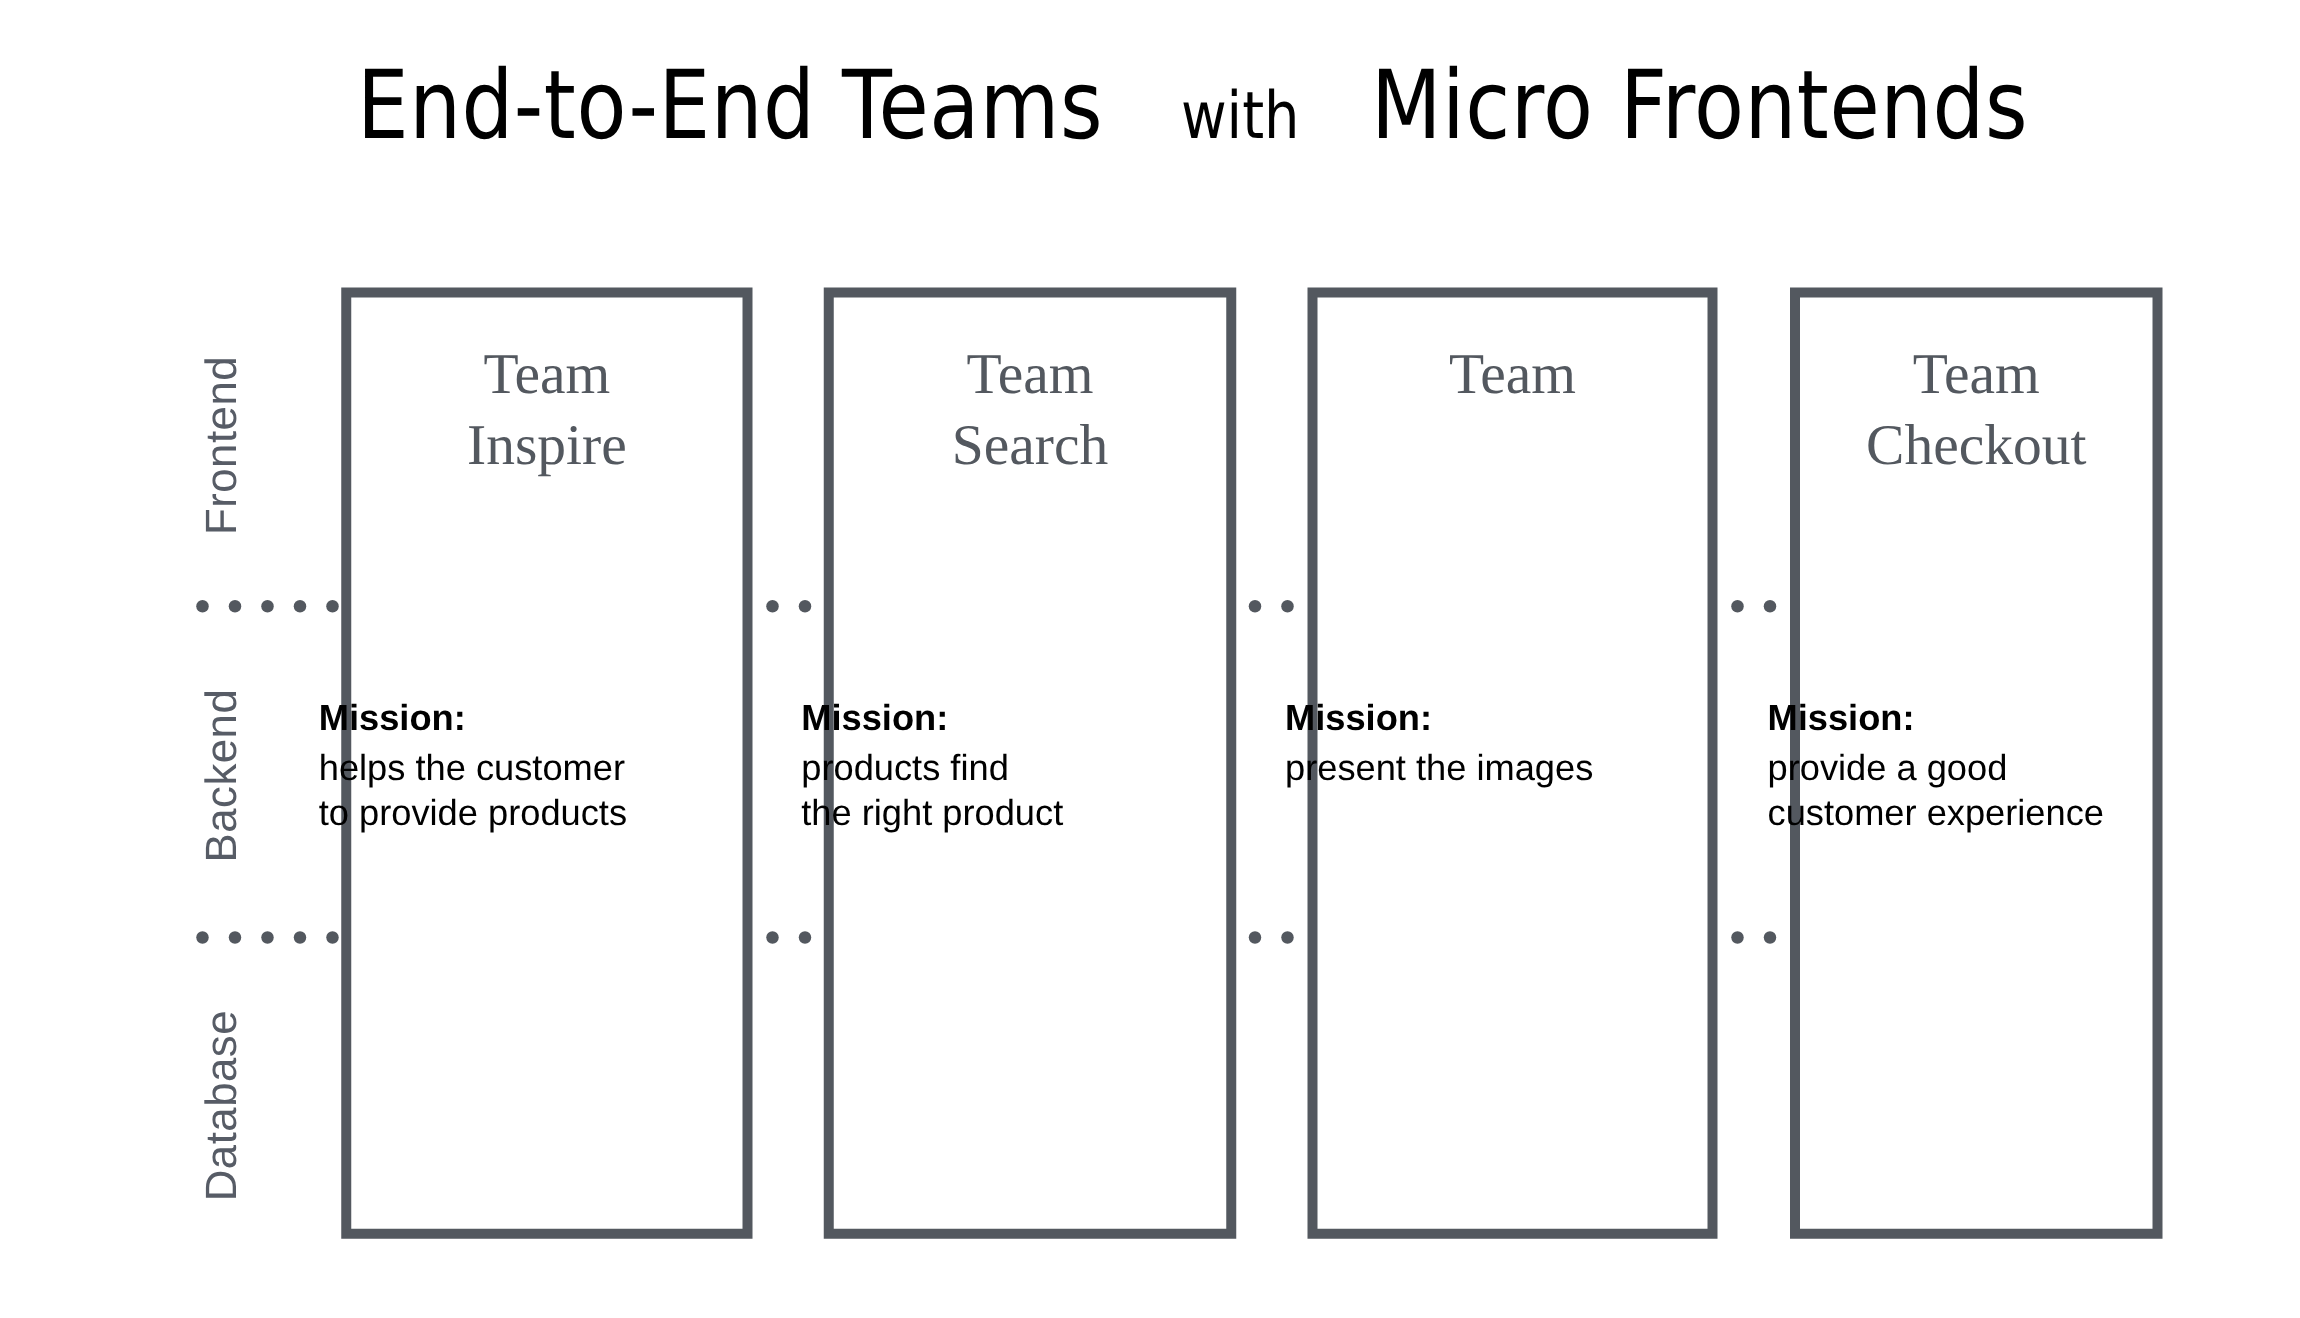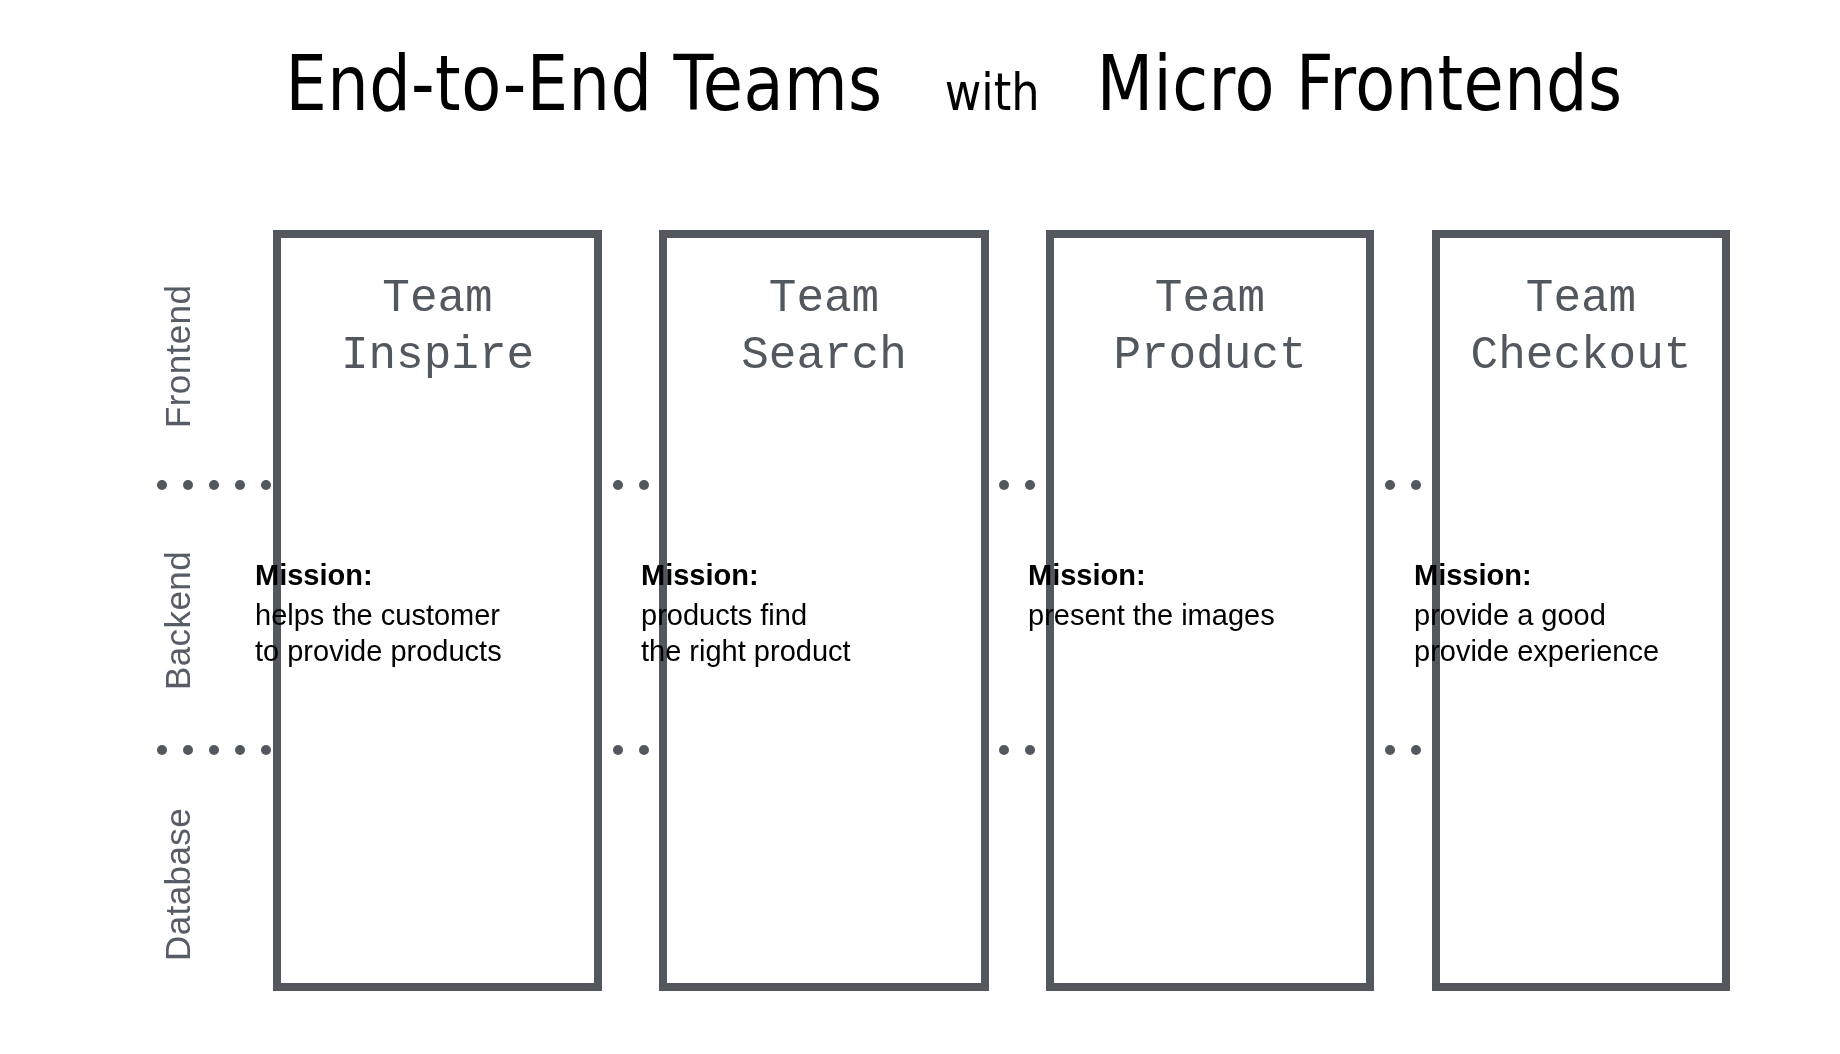--- a/index.html
+++ b/index.html
@@ -85,7 +85,7 @@
     right: -20px;
     text-align: center;
     color: #53585f;
-    font-family: Liberation Mono, monospace;
+    font-family: Liberation Serif, serif;
     font-size: 46px;
     line-height: 1.23;
     font-weight: 400;

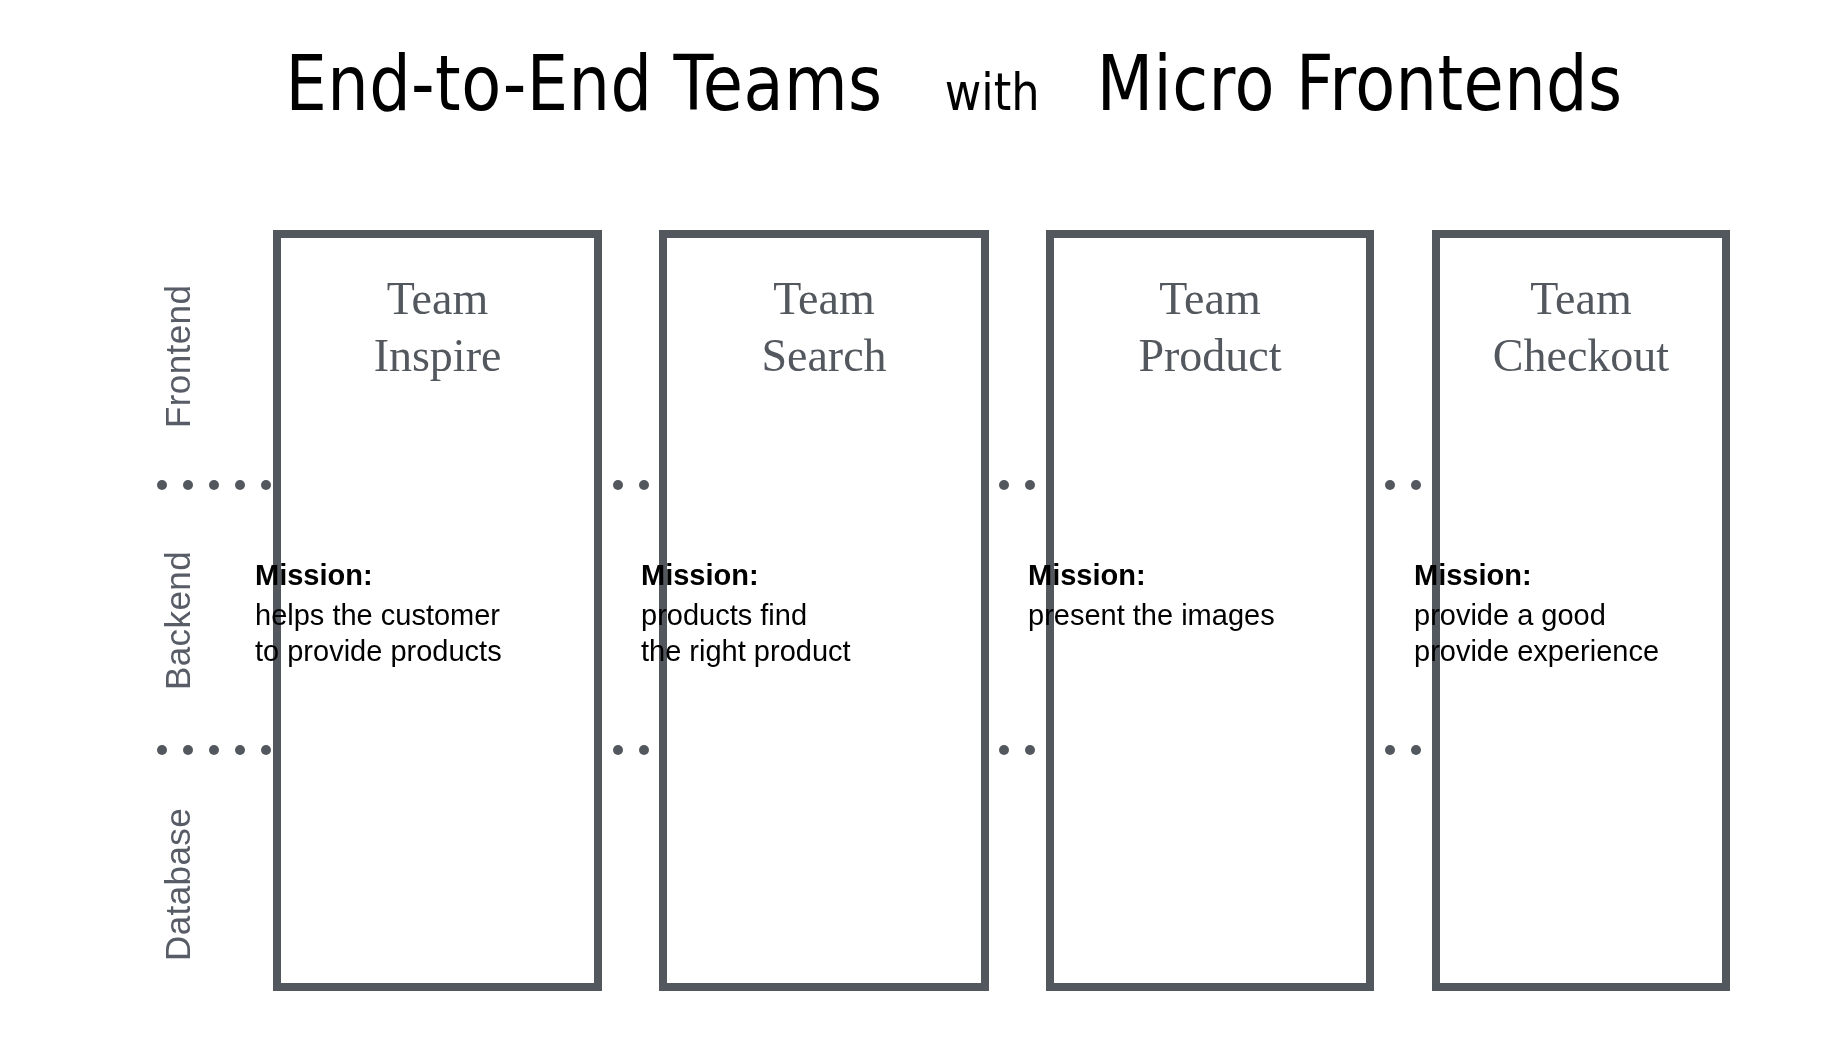--- a/index.html
+++ b/index.html
@@ -205,7 +205,6 @@
 <div class="team-box" id="team-box-2">
   <div class="team-title">
     <span class="tl">Team</span>
-    <span class="tl">Product</span>
   </div>
   <div class="mission-block">
     <span class="mission-label">Mission:</span>

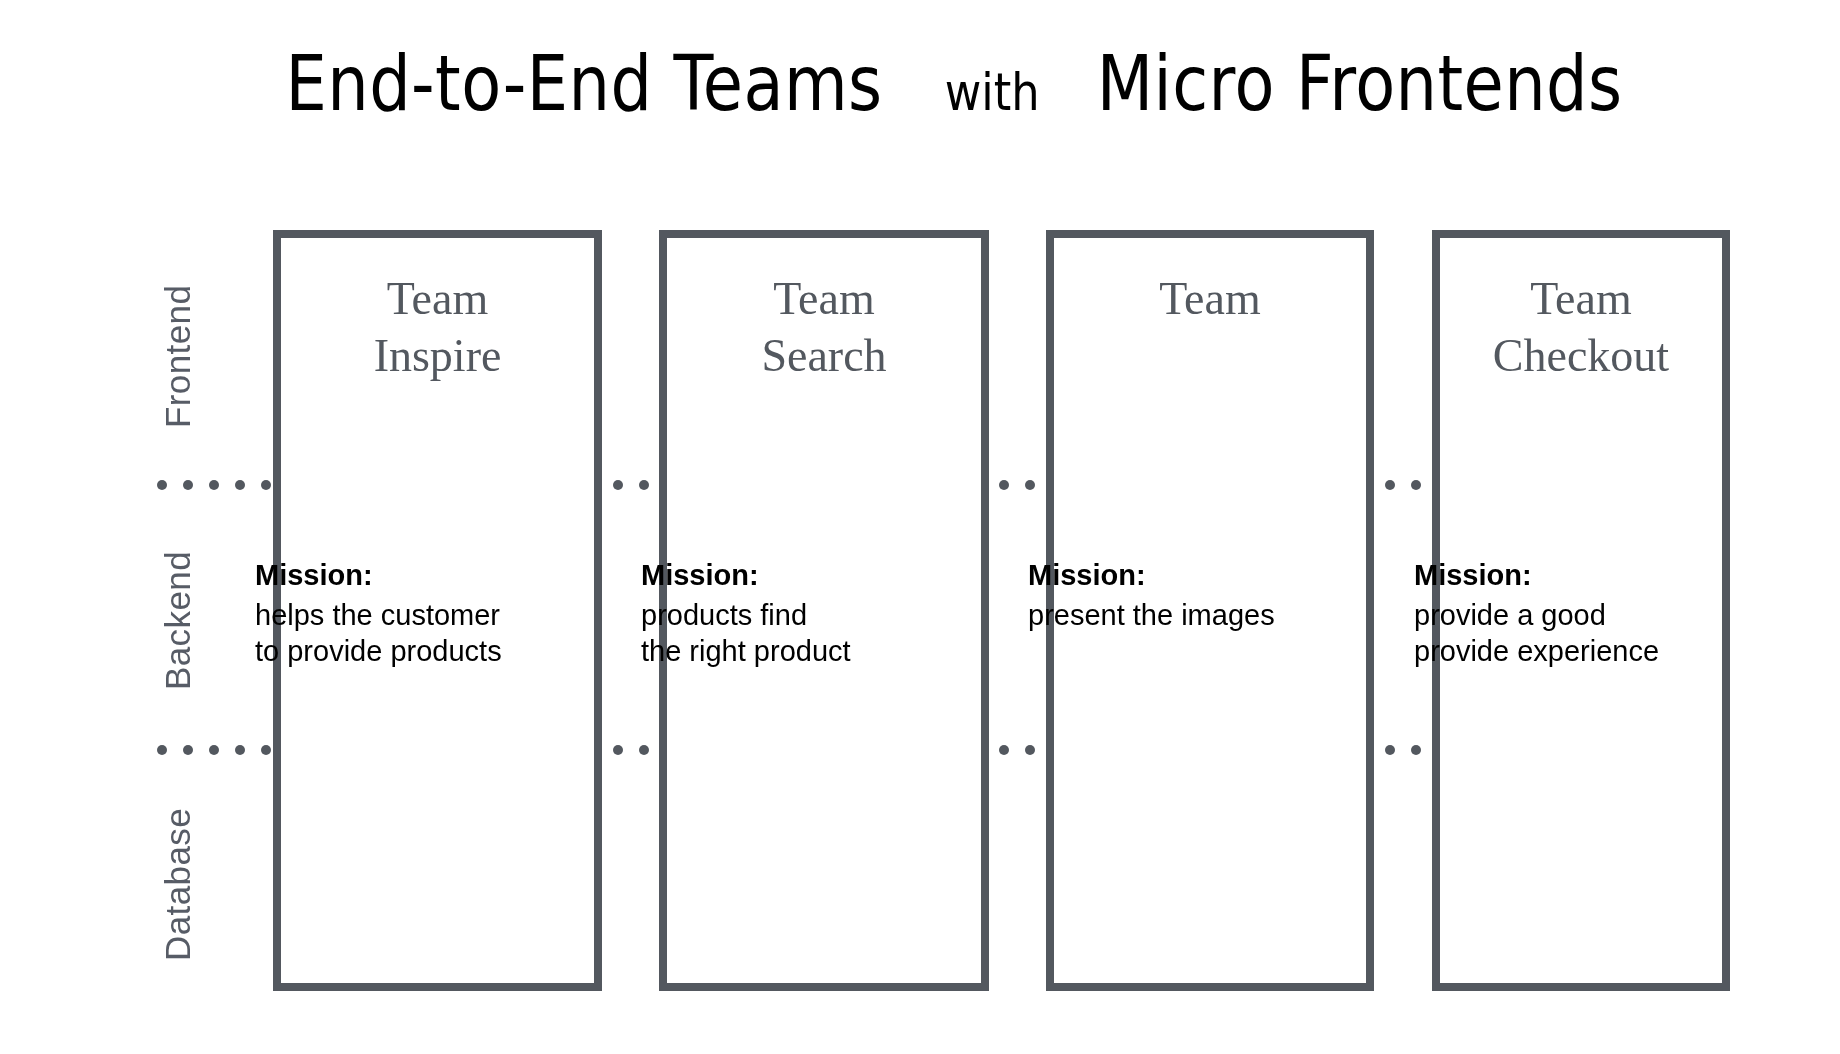--- a/index.html
+++ b/index.html
@@ -220,7 +220,7 @@
   <div class="mission-block">
     <span class="mission-label">Mission:</span>
     <span class="mission-line">provide a good</span>
-    <span class="mission-line">provide experience</span>
+    <span class="mission-line">customer experience</span>
   </div>
 </div>
 

